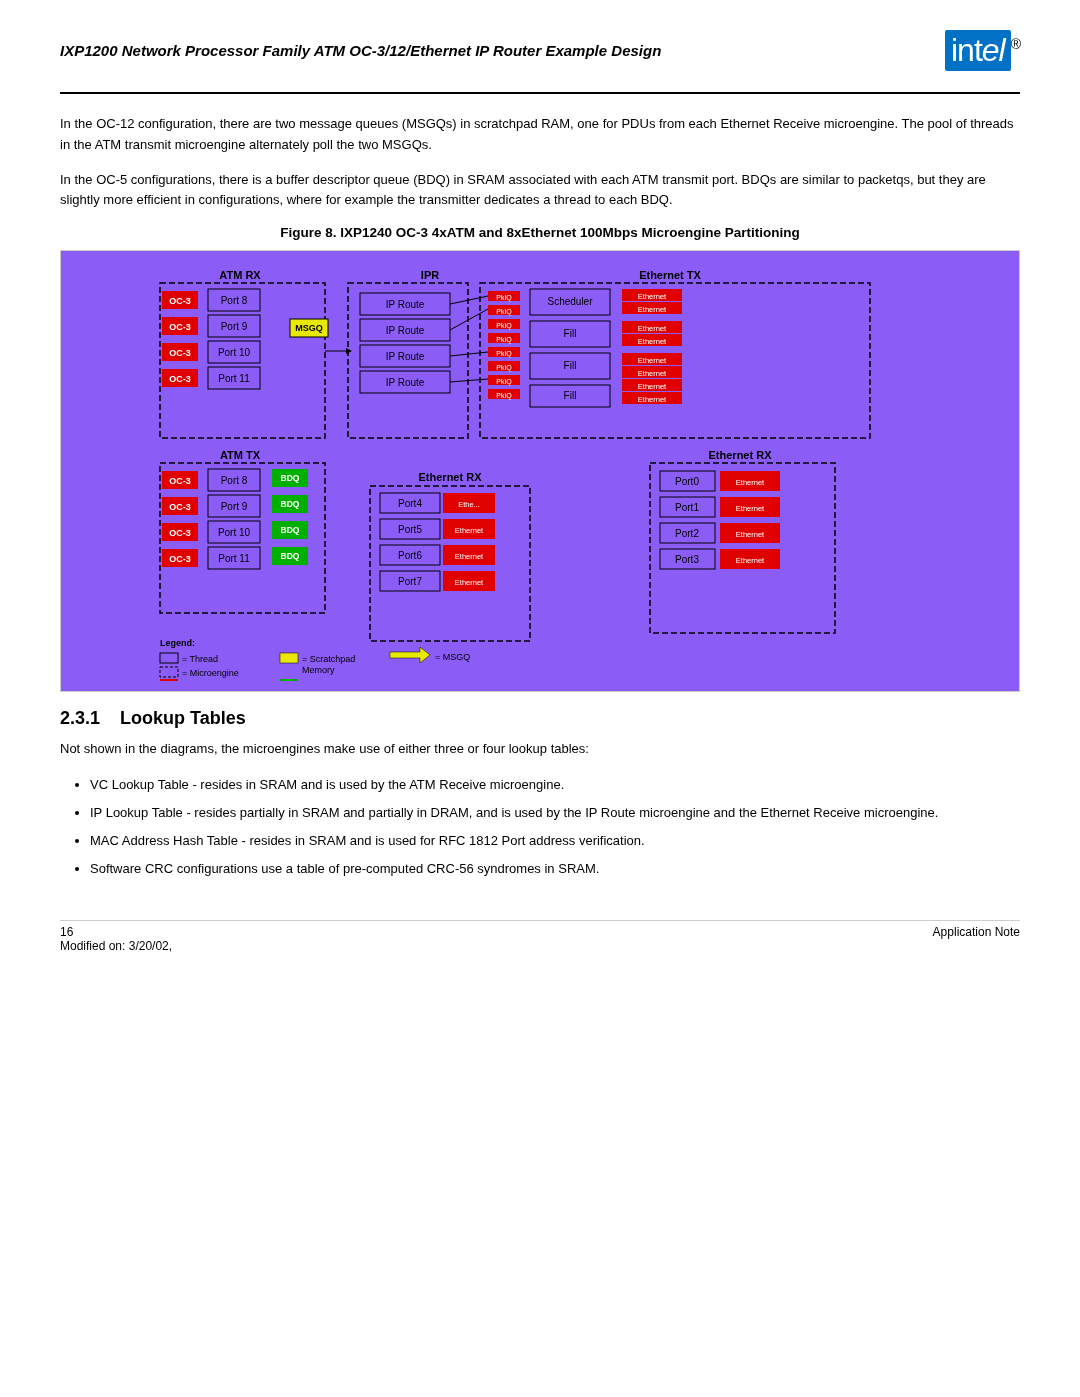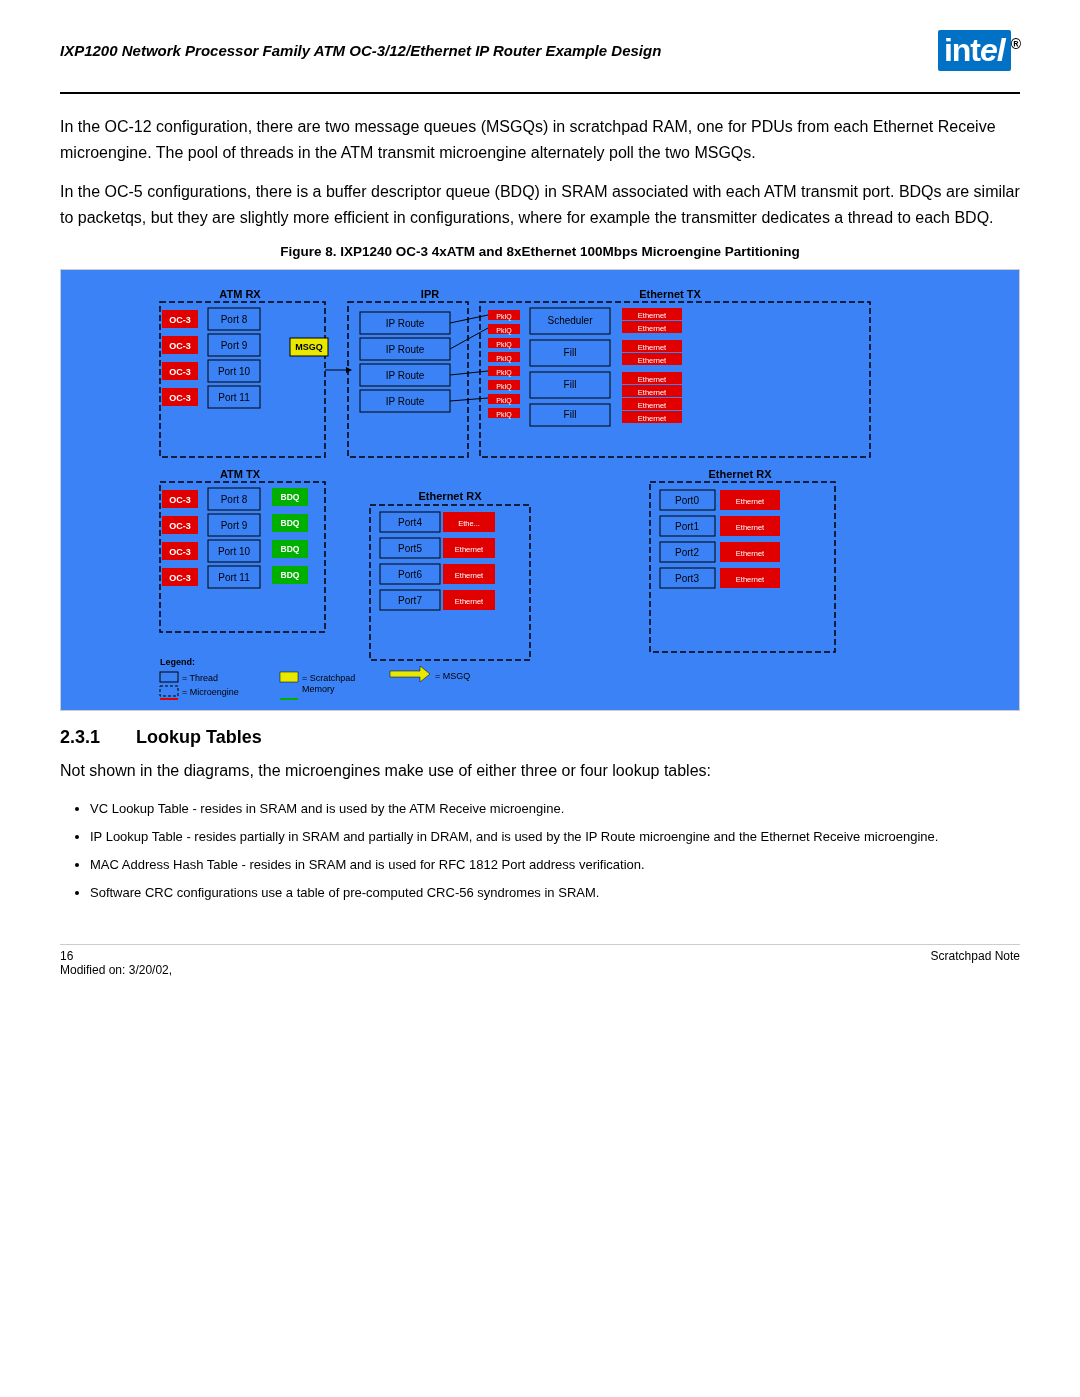--- a/index.html
+++ b/index.html
@@ -27,7 +27,7 @@
     }
     .intel-logo {
       font-size: 32px;
-      font-weight: bold;
+      font-weight: normal;
       font-family: 'Arial Black', sans-serif;
       letter-spacing: -1px;
     }

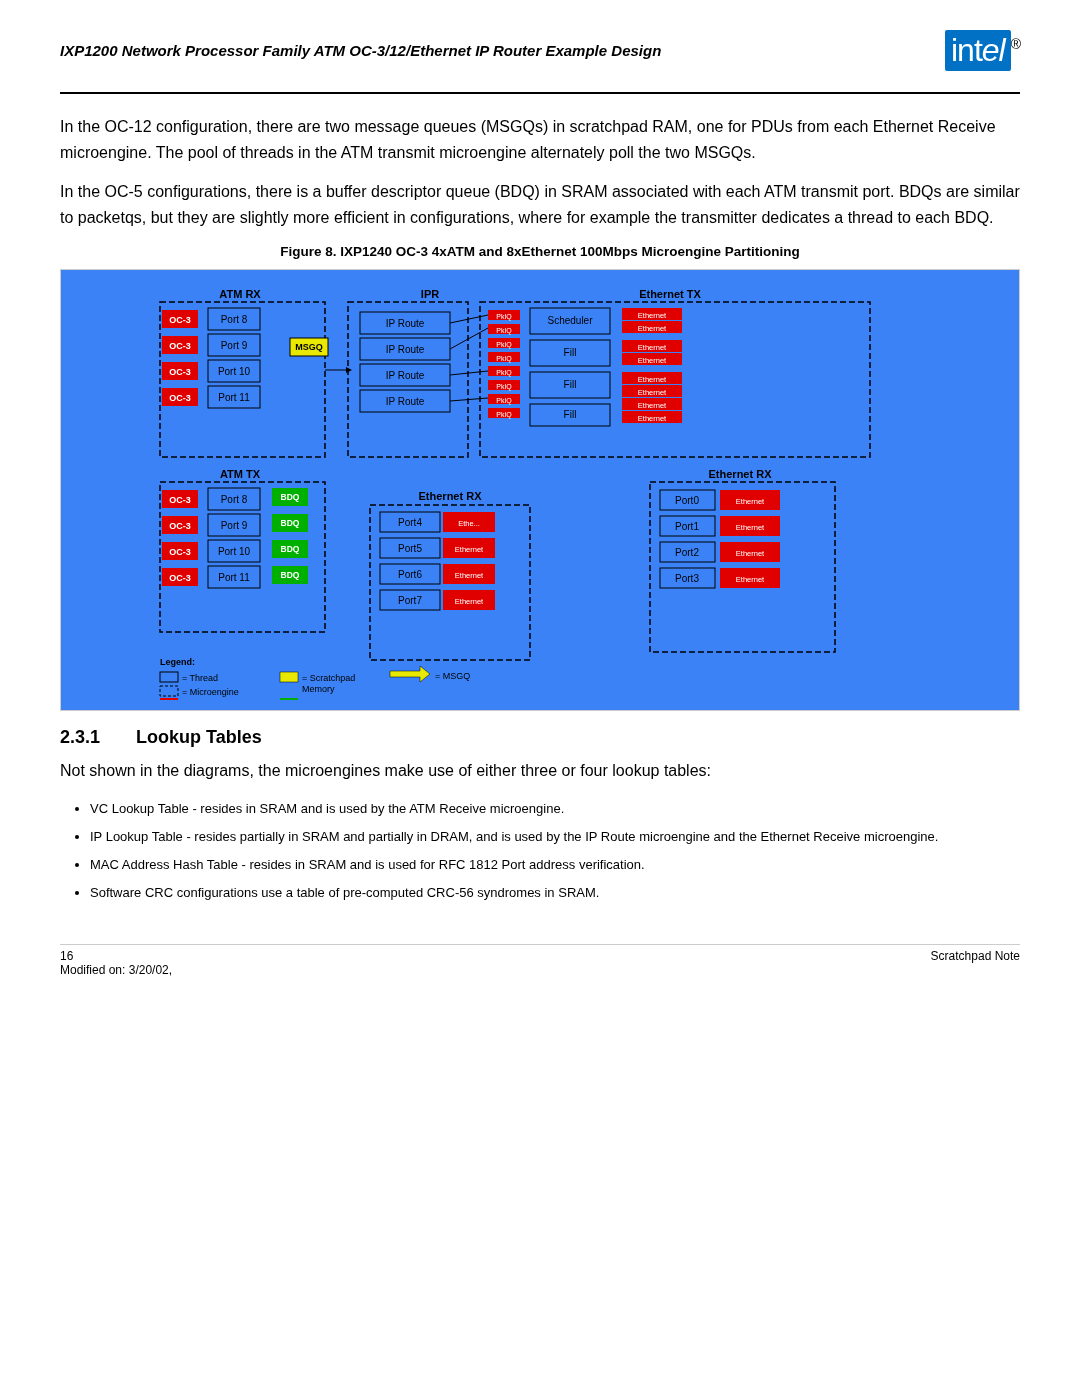--- a/index.html
+++ b/index.html
@@ -46,7 +46,7 @@
       padding: 0;
     }
     .body-text {
-      font-size: 16px;
+      font-size: 13px;
       line-height: 1.6;
       margin-bottom: 14px;
     }

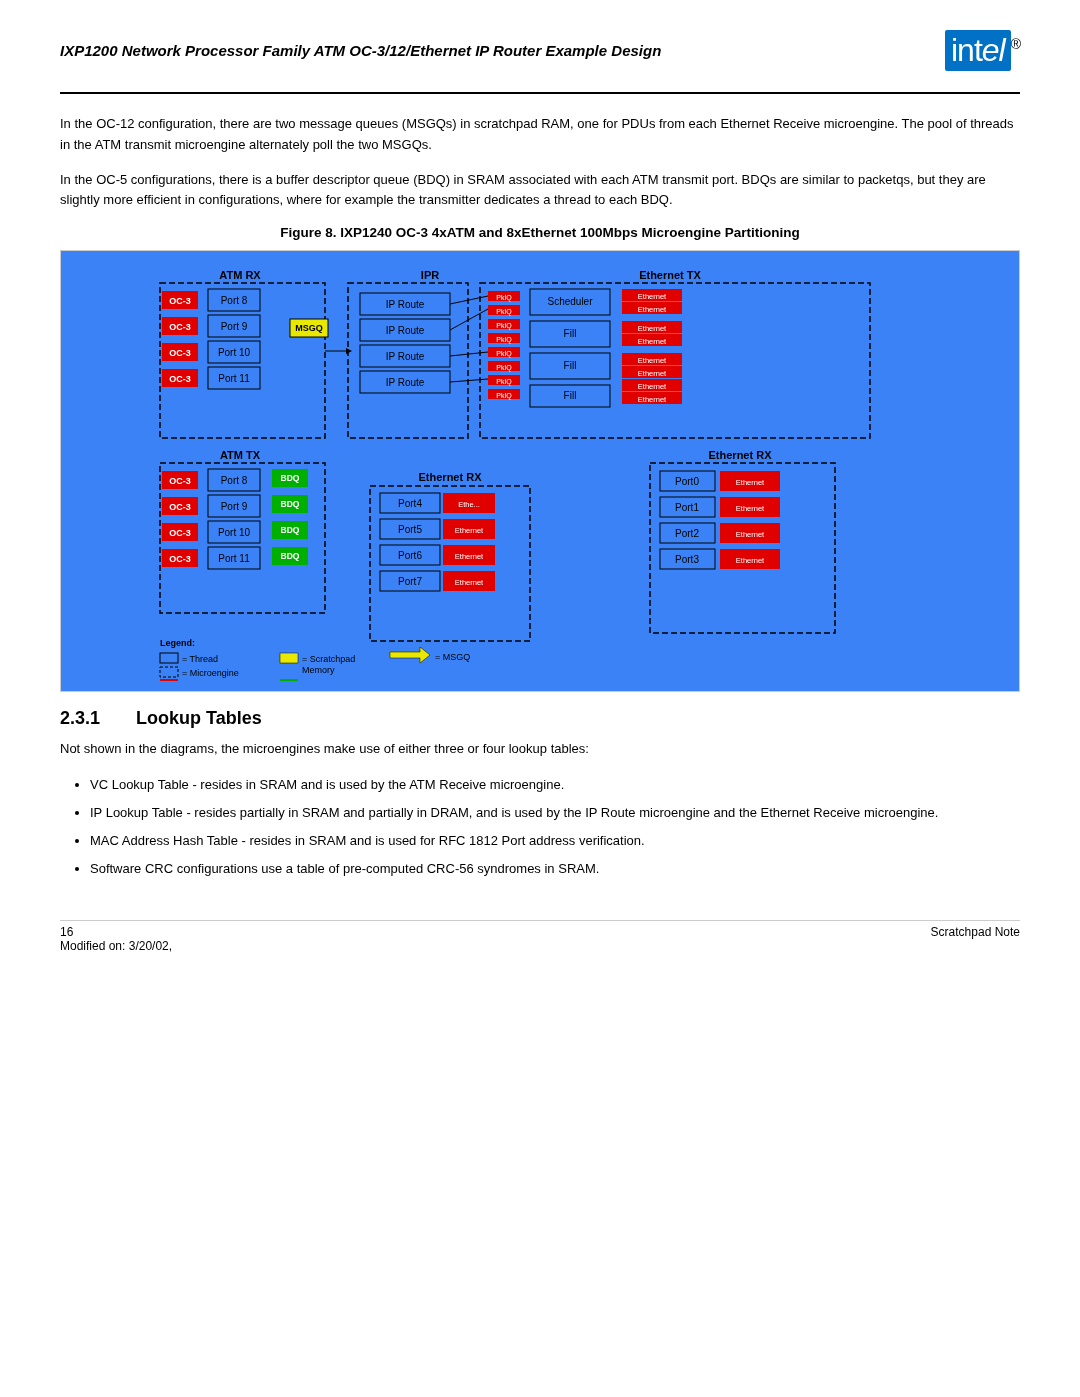--- a/index.html
+++ b/index.html
@@ -62,7 +62,7 @@
       padding: 10px;
       margin-bottom: 16px;
       position: relative;
-      background: #3b82f6;
+      background: #8b5cf6;
     }
     
     .section-heading {

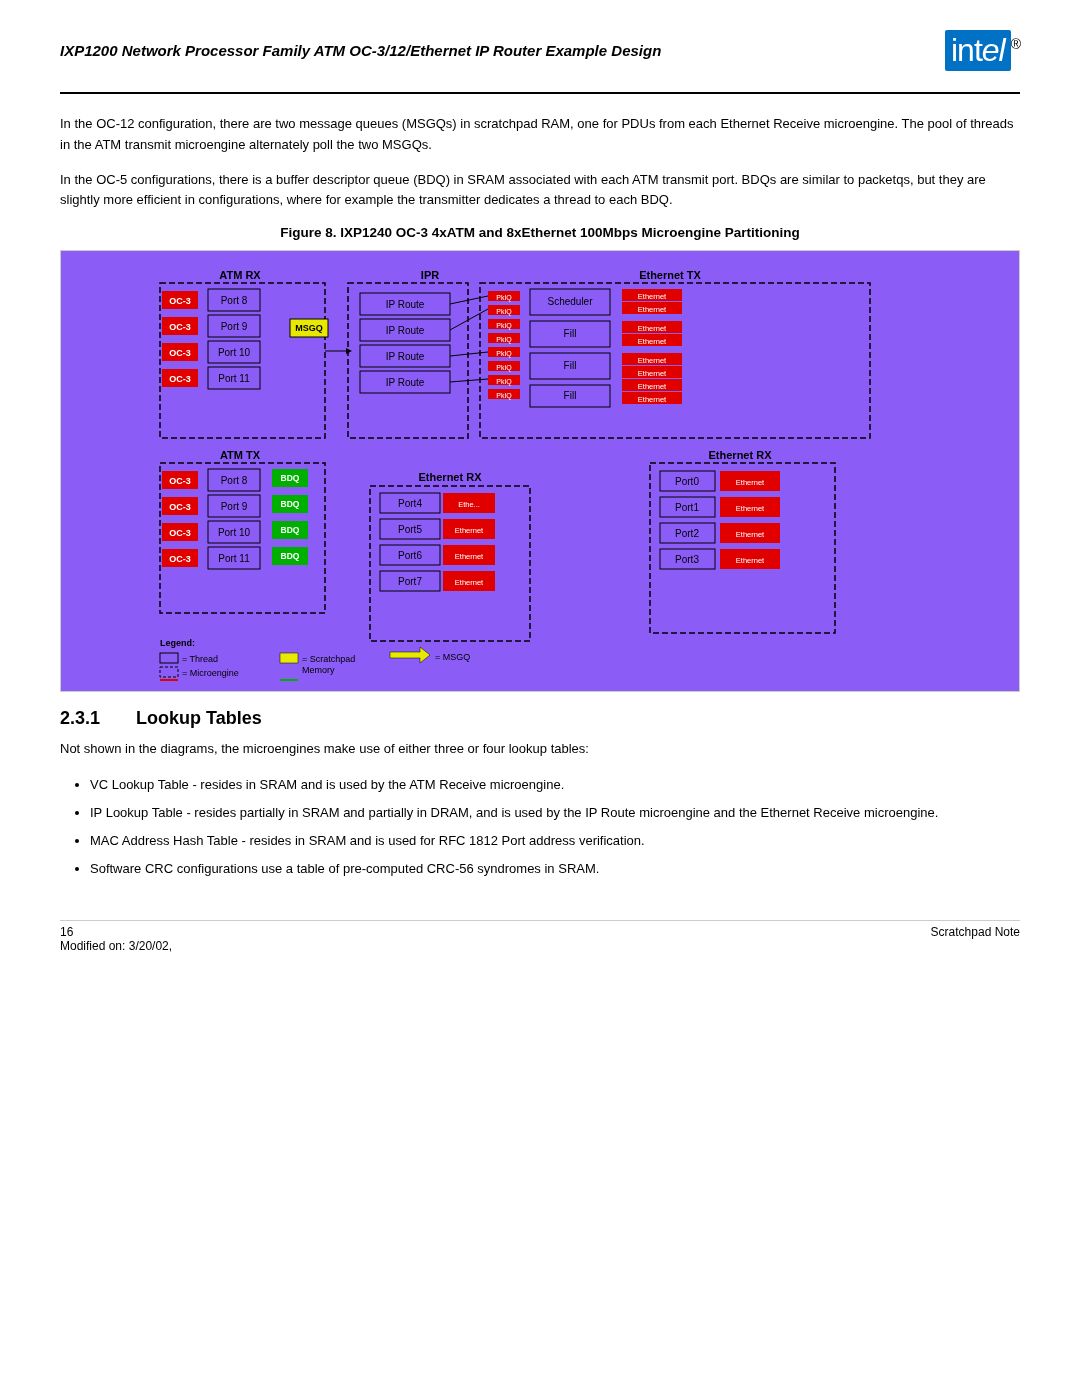--- a/index.html
+++ b/index.html
@@ -70,7 +70,7 @@
       font-weight: bold;
       margin-bottom: 10px;
       display: flex;
-      gap: 36px;
+      gap: 20px;
       align-items: baseline;
     }
     .section-number {

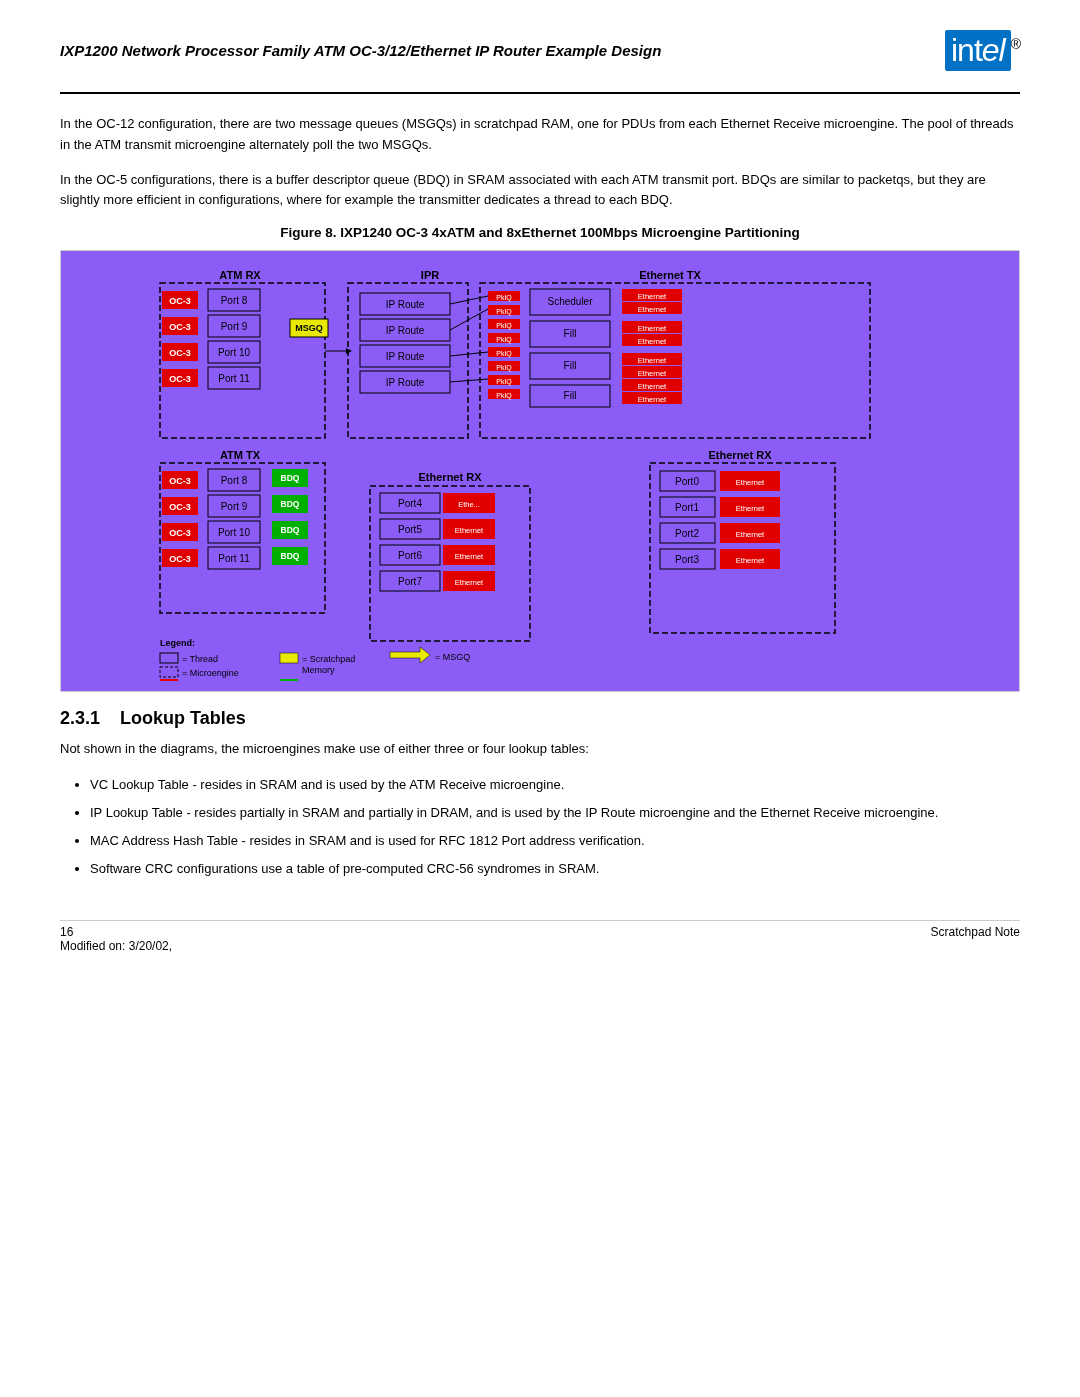--- a/index.html
+++ b/index.html
@@ -332,7 +332,7 @@
     <div>16</div>
     <div>Modified on: 3/20/02,</div>
   </div>
-  <div>Scratchpad Note</div>
+  <div>Application Note</div>
 </div>
 
 </body></html>

